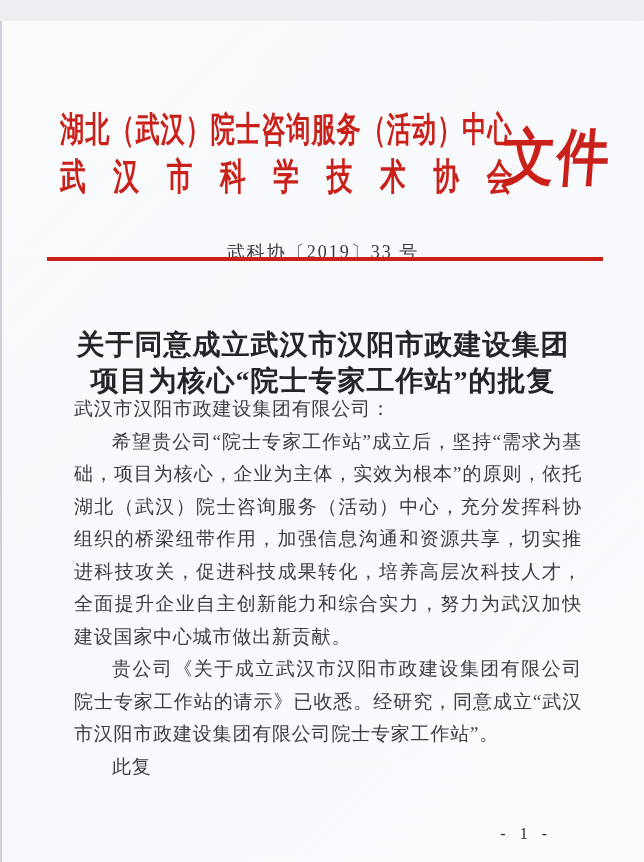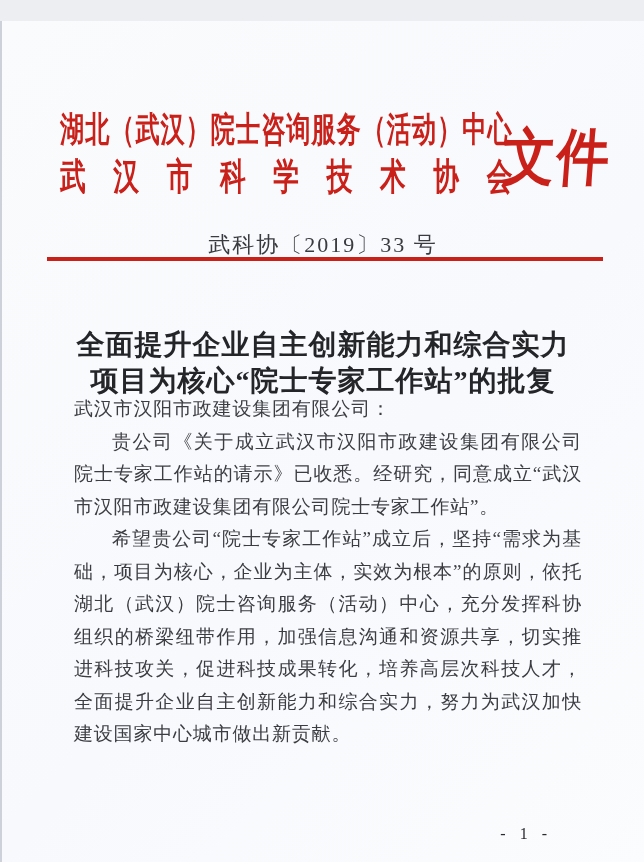--- a/index.html
+++ b/index.html
@@ -57,11 +57,11 @@
   }
   .doc-number {
     position: absolute;
-    top: 209px;
+    top: 219px;
     left: 0;
     width: 100%;
     text-align: center;
-    font-size: 22px;
+    font-size: 18px;
     letter-spacing: 2px;
     color: #3a3b40;
   }

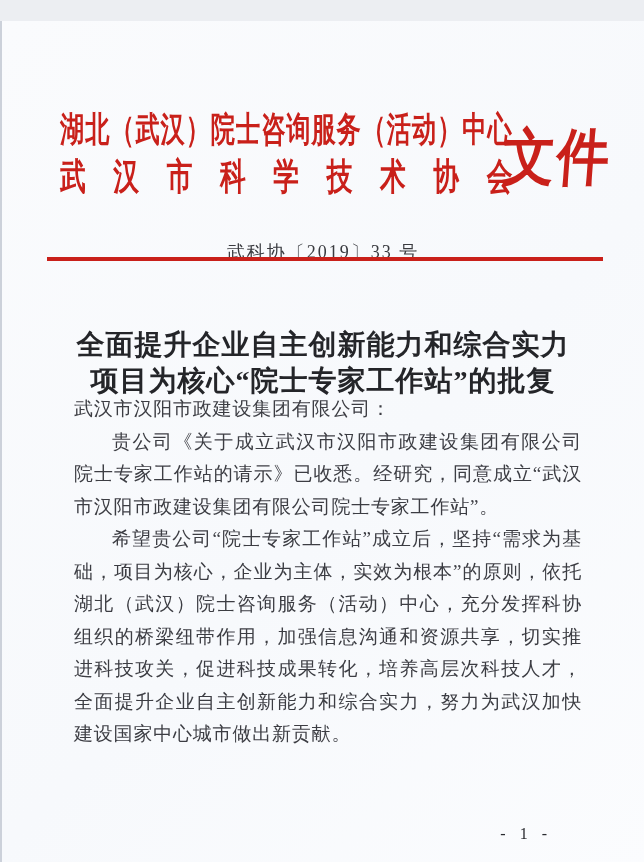--- a/index.html
+++ b/index.html
@@ -126,7 +126,7 @@
   <div class="red-rule"></div>
 
   <div class="doc-title">
-    <div>全面提升企业自主创新能力和综合实力</div>
+    <div>关于同意成立武汉市汉阳市政建设集团</div>
     <div>项目为核心“院士专家工作站”的批复</div>
   </div>
 

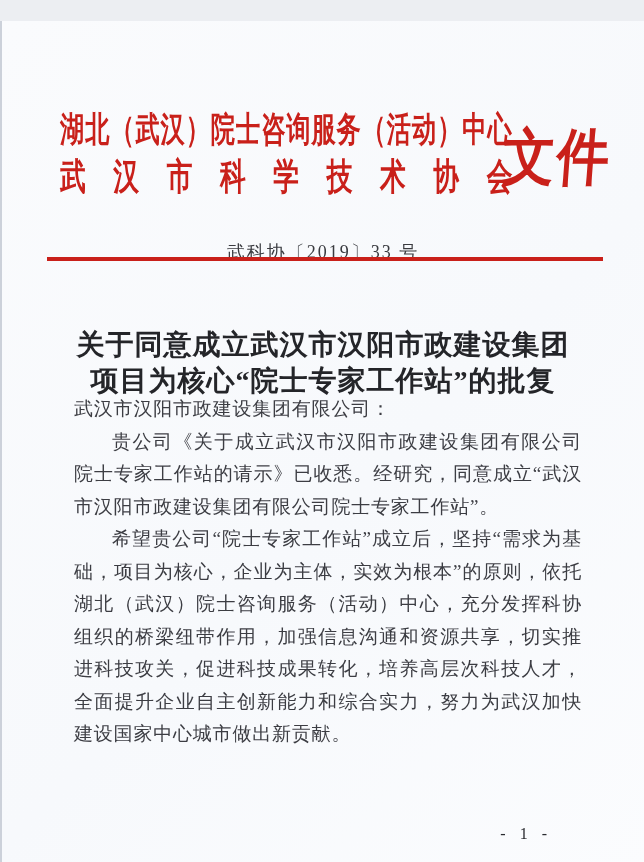--- a/index.html
+++ b/index.html
@@ -132,8 +132,8 @@
 
   <div class="doc-body">
     <p>武汉市汉阳市政建设集团有限公司：</p>
+    <p class="indent">希望贵公司“院士专家工作站”成立后，坚持“需求为基础，项目为核心，企业为主体，实效为根本”的原则，依托湖北（武汉）院士咨询服务（活动）中心，充分发挥科协组织的桥梁纽带作用，加强信息沟通和资源共享，切实推进科技攻关，促进科技成果转化，培养高层次科技人才，全面提升企业自主创新能力和综合实力，努力为武汉加快建设国家中心城市做出新贡献。</p>
     <p class="indent">贵公司《关于成立武汉市汉阳市政建设集团有限公司院士专家工作站的请示》已收悉。经研究，同意成立“武汉市汉阳市政建设集团有限公司院士专家工作站”。</p>
-    <p class="indent">希望贵公司“院士专家工作站”成立后，坚持“需求为基础，项目为核心，企业为主体，实效为根本”的原则，依托湖北（武汉）院士咨询服务（活动）中心，充分发挥科协组织的桥梁纽带作用，加强信息沟通和资源共享，切实推进科技攻关，促进科技成果转化，培养高层次科技人才，全面提升企业自主创新能力和综合实力，努力为武汉加快建设国家中心城市做出新贡献。</p>
   </div>
 
   <div class="page-number">- 1 -</div>

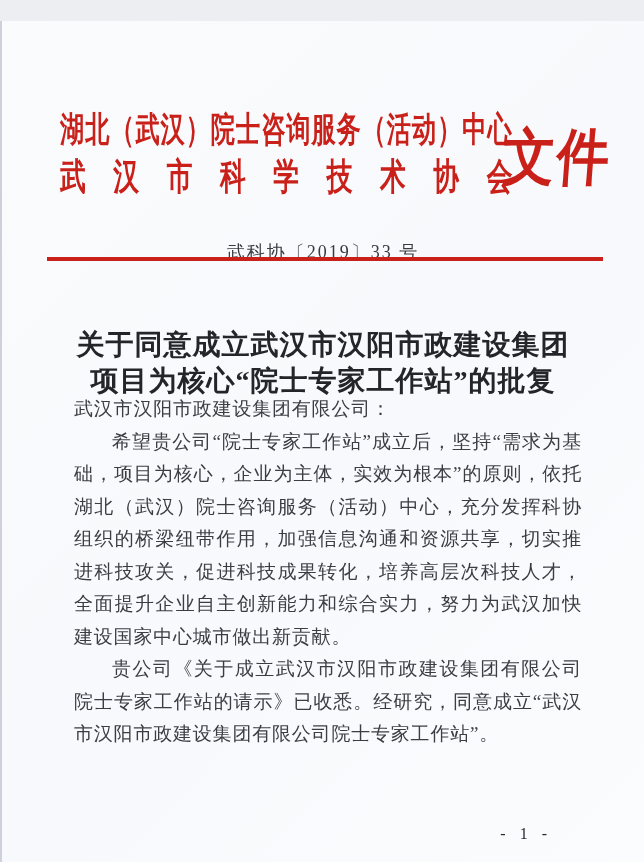--- a/index.html
+++ b/index.html
@@ -134,6 +134,7 @@
     <p>武汉市汉阳市政建设集团有限公司：</p>
     <p class="indent">希望贵公司“院士专家工作站”成立后，坚持“需求为基础，项目为核心，企业为主体，实效为根本”的原则，依托湖北（武汉）院士咨询服务（活动）中心，充分发挥科协组织的桥梁纽带作用，加强信息沟通和资源共享，切实推进科技攻关，促进科技成果转化，培养高层次科技人才，全面提升企业自主创新能力和综合实力，努力为武汉加快建设国家中心城市做出新贡献。</p>
     <p class="indent">贵公司《关于成立武汉市汉阳市政建设集团有限公司院士专家工作站的请示》已收悉。经研究，同意成立“武汉市汉阳市政建设集团有限公司院士专家工作站”。</p>
+    <p class="indent">此复</p>
   </div>
 
   <div class="page-number">- 1 -</div>

